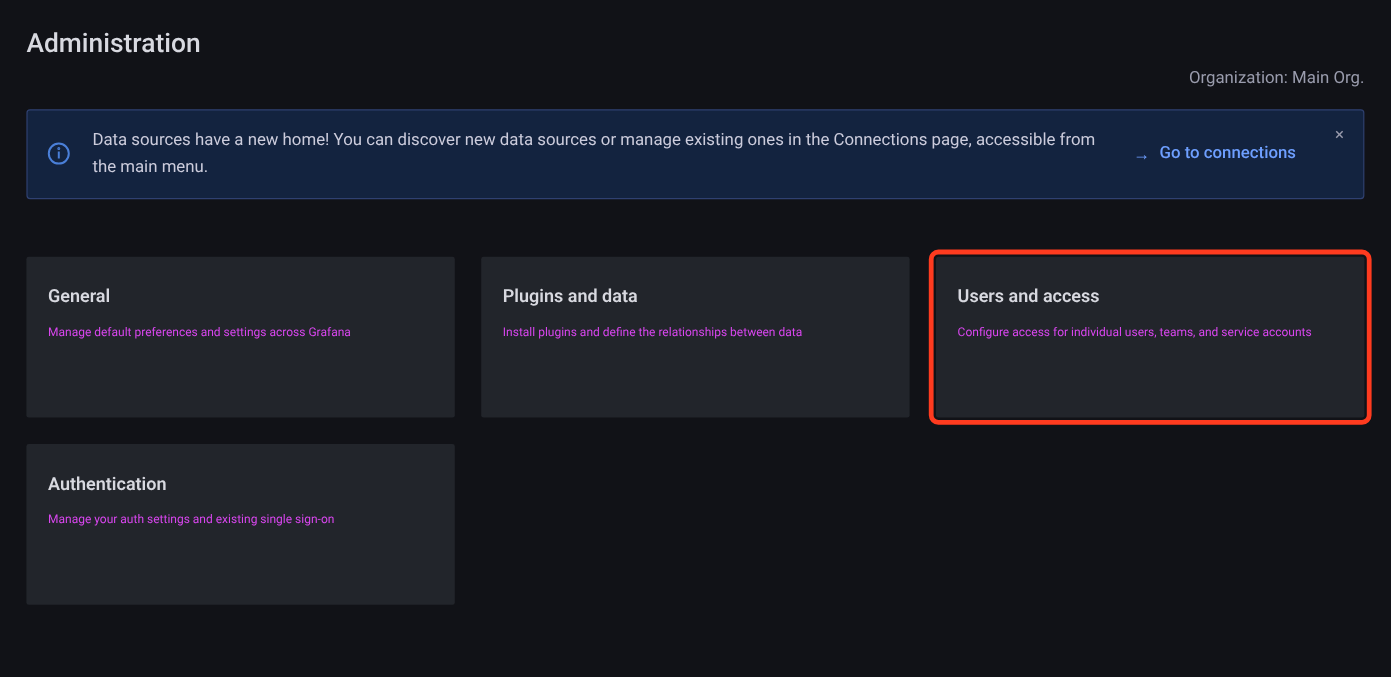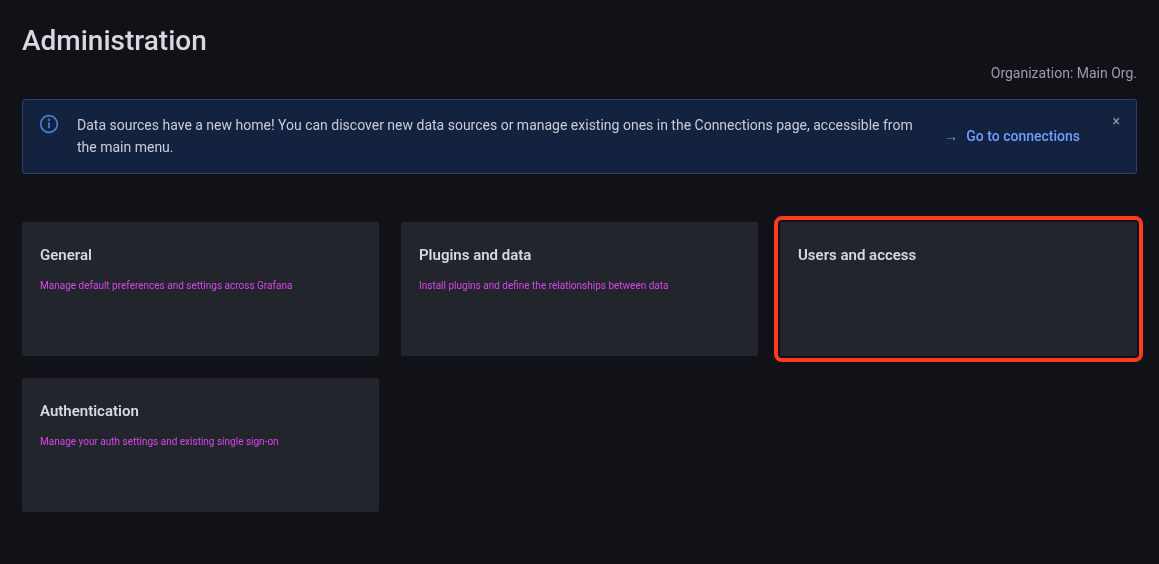--- a/index.html
+++ b/index.html
@@ -13,7 +13,7 @@
     }
     .page-title {
       color: #d8d9e0;
-      font-size: 28px;
+      font-size: 22px;
       font-weight: 500;
       margin-bottom: 8px;
     }

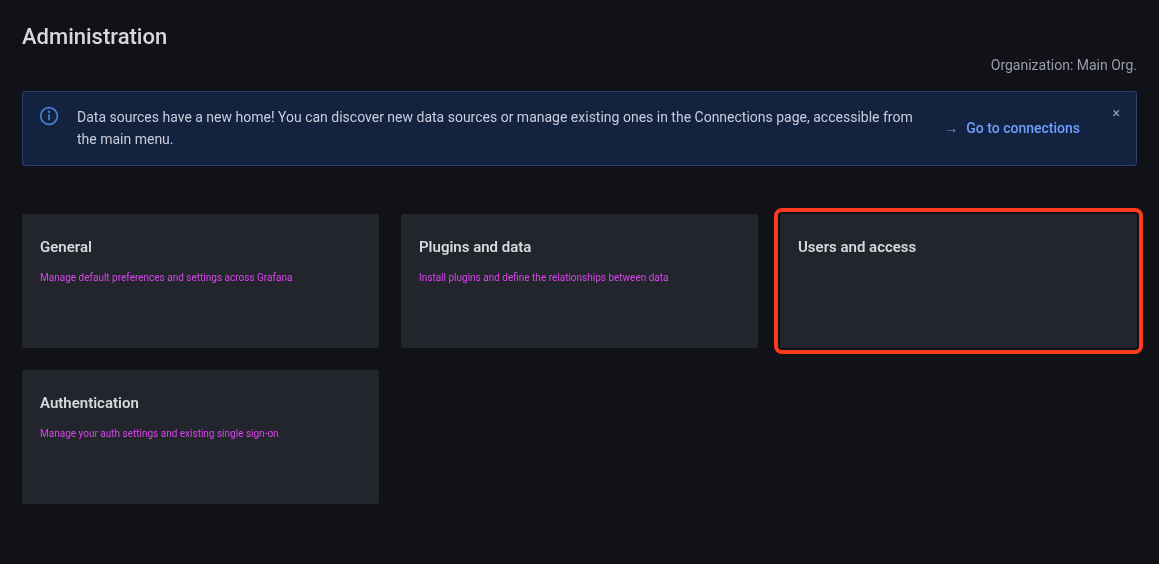--- a/index.html
+++ b/index.html
@@ -25,6 +25,7 @@
     }
     .alert {
       display: flex;
+      align-items: center;
       background: #13233f;
       border: 1px solid #2f4070;
       border-radius: 3px;

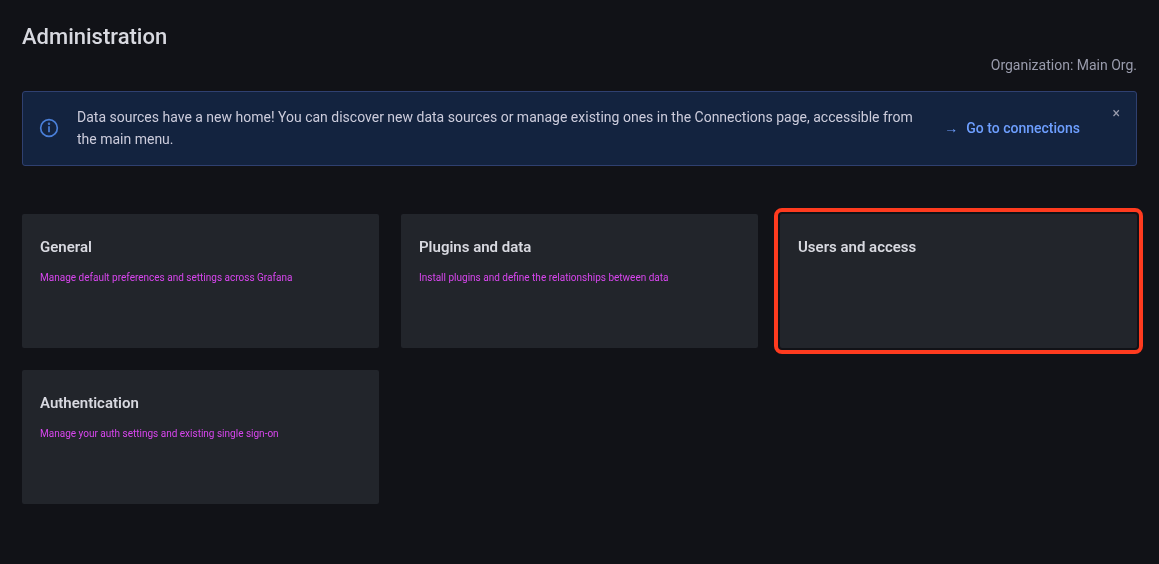--- a/index.html
+++ b/index.html
@@ -132,6 +132,7 @@
   </div>
   <div class="card highlighted">
     <div class="card-title">Users and access</div>
+    <div class="card-desc">Configure access for individual users, teams, and service accounts</div>
   </div>
   <div class="card">
     <div class="card-title">Authentication</div>

